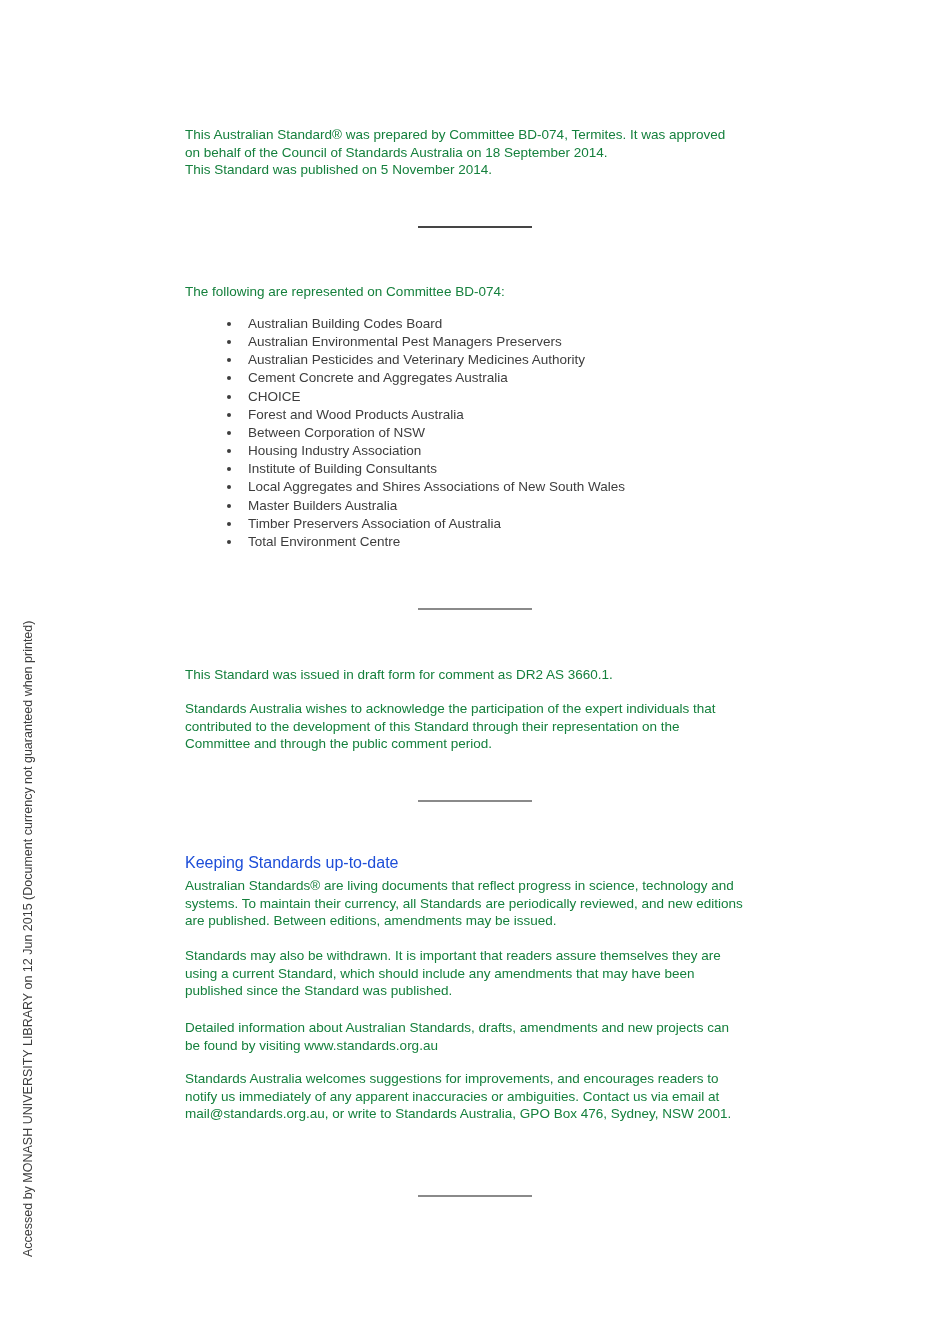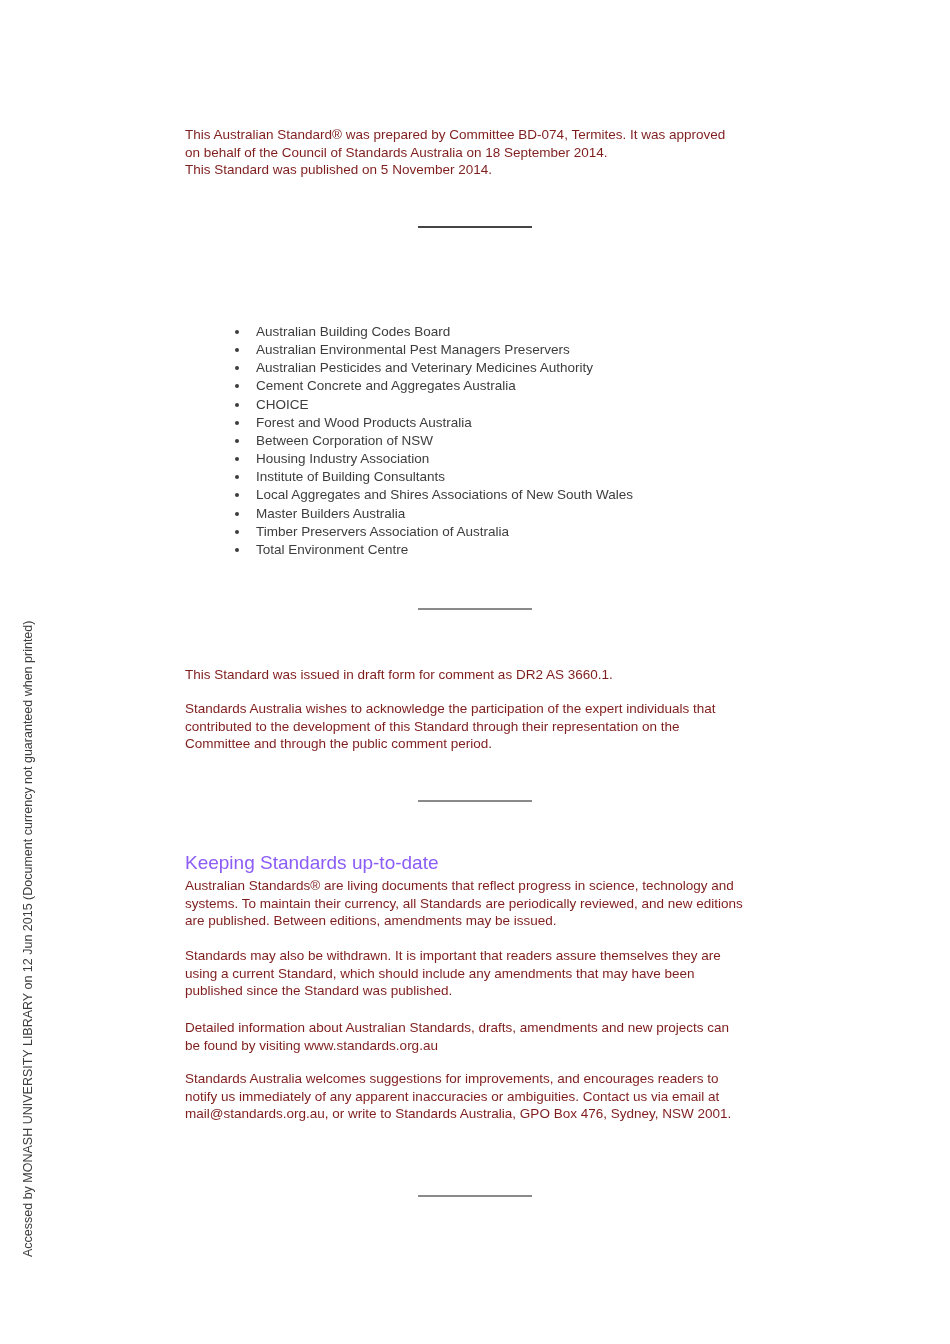--- a/index.html
+++ b/index.html
@@ -24,7 +24,7 @@
     font-size: 13.5px;
     line-height: 17.5px;
     white-space: pre-line;
-    color: #7f1d1d;
+    color: #15803d;
   }
   .pos-preparation   { top: 126px; }
   .pos-committee-intro { top: 283px; }

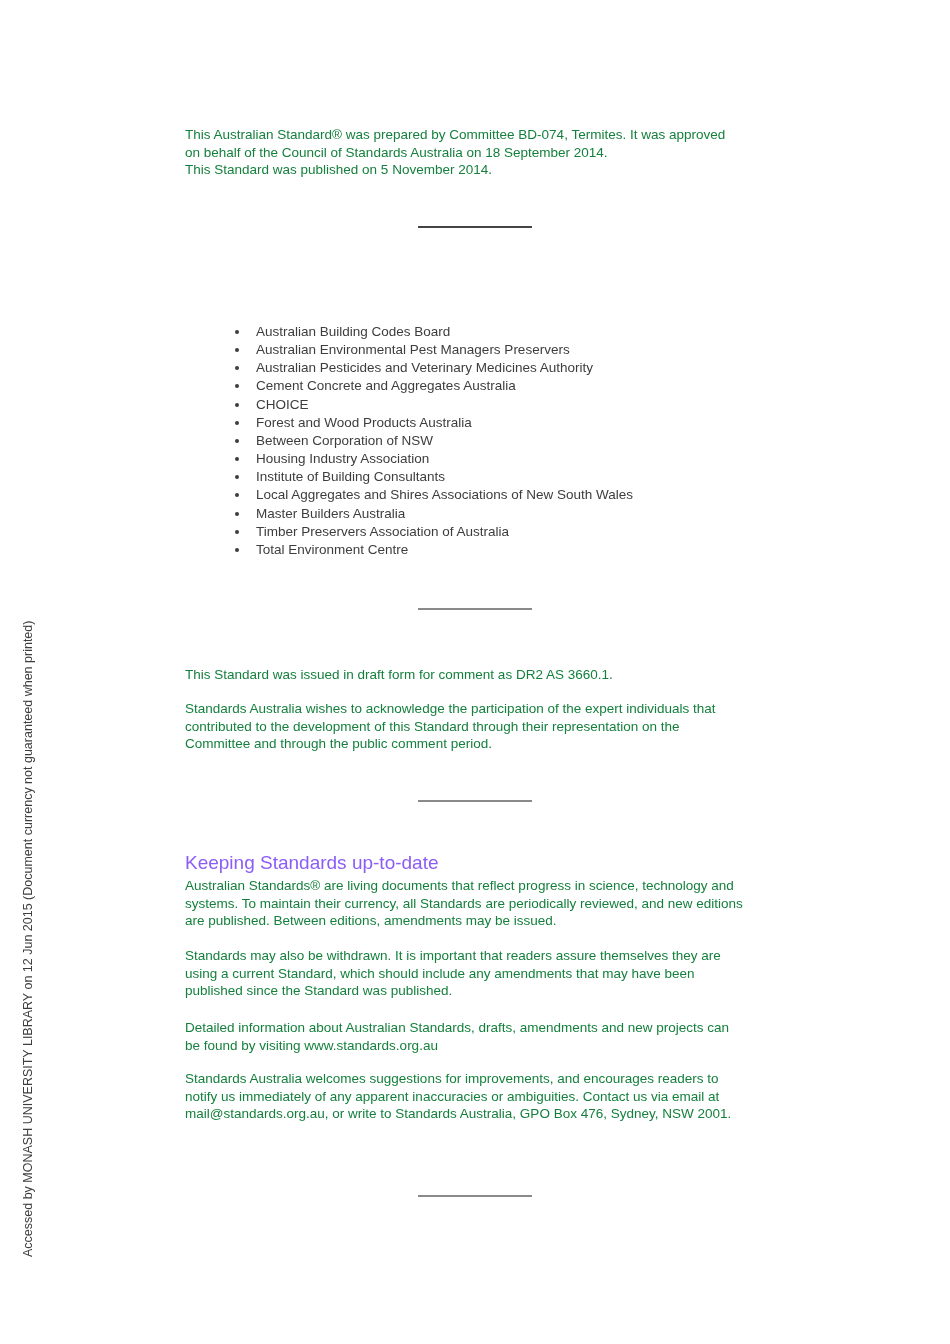--- a/index.html
+++ b/index.html
@@ -94,6 +94,7 @@
 
   <div class="divider divider-dark"></div>
 
+  <p class="para pos-committee-intro">The following are represented on Committee BD-074:</p>
 
   <ul class="committee-list">
     <li>Australian Building Codes Board</li>

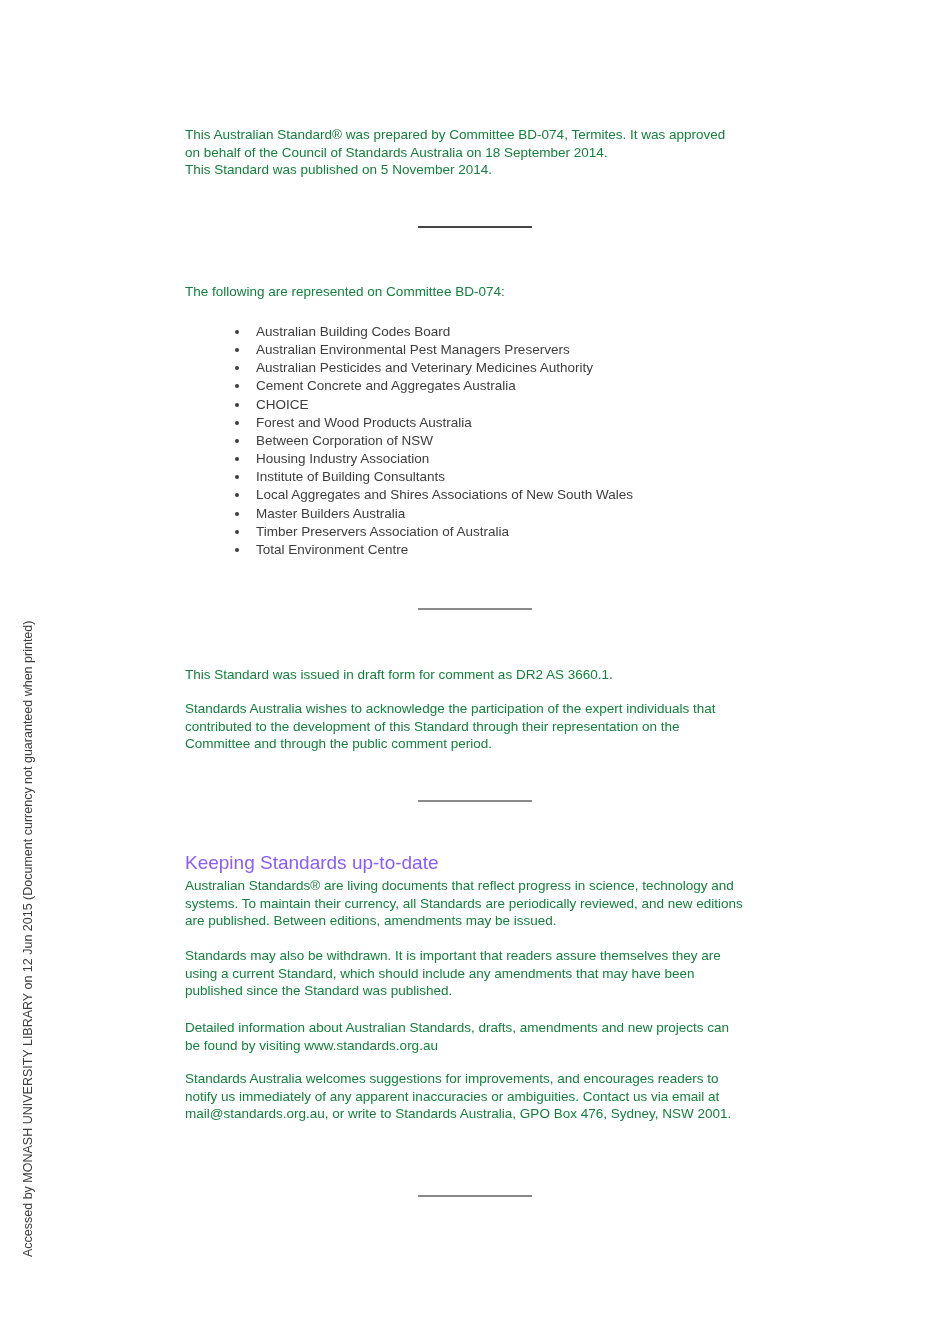--- a/index.html
+++ b/index.html
@@ -49,7 +49,7 @@
     left: 185px;
     top: 315px;
     width: 560px;
-    margin: 8px;
+    margin: 0;
     padding: 0 0 0 57px;
     font-size: 13.5px;
     line-height: 18.15px;

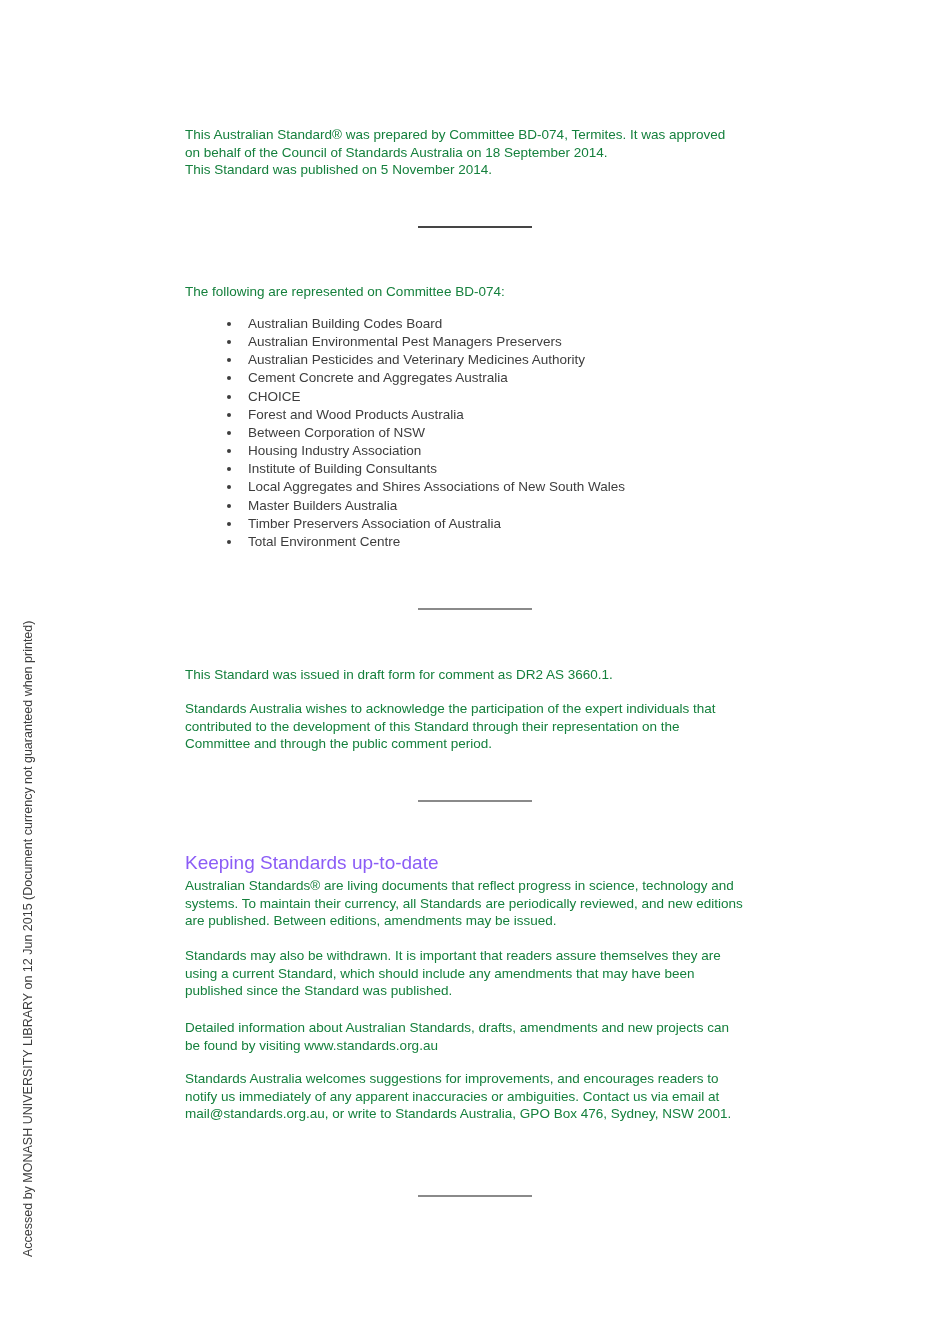--- a/index.html
+++ b/index.html
@@ -39,10 +39,10 @@
     left: 185px;
     top: 853px;
     margin: 0;
-    font-size: 19px;
+    font-size: 16px;
     font-weight: 400;
     line-height: 19px;
-    color: #8b5cf6;
+    color: #1d4ed8;
   }
   .committee-list {
     position: absolute;

